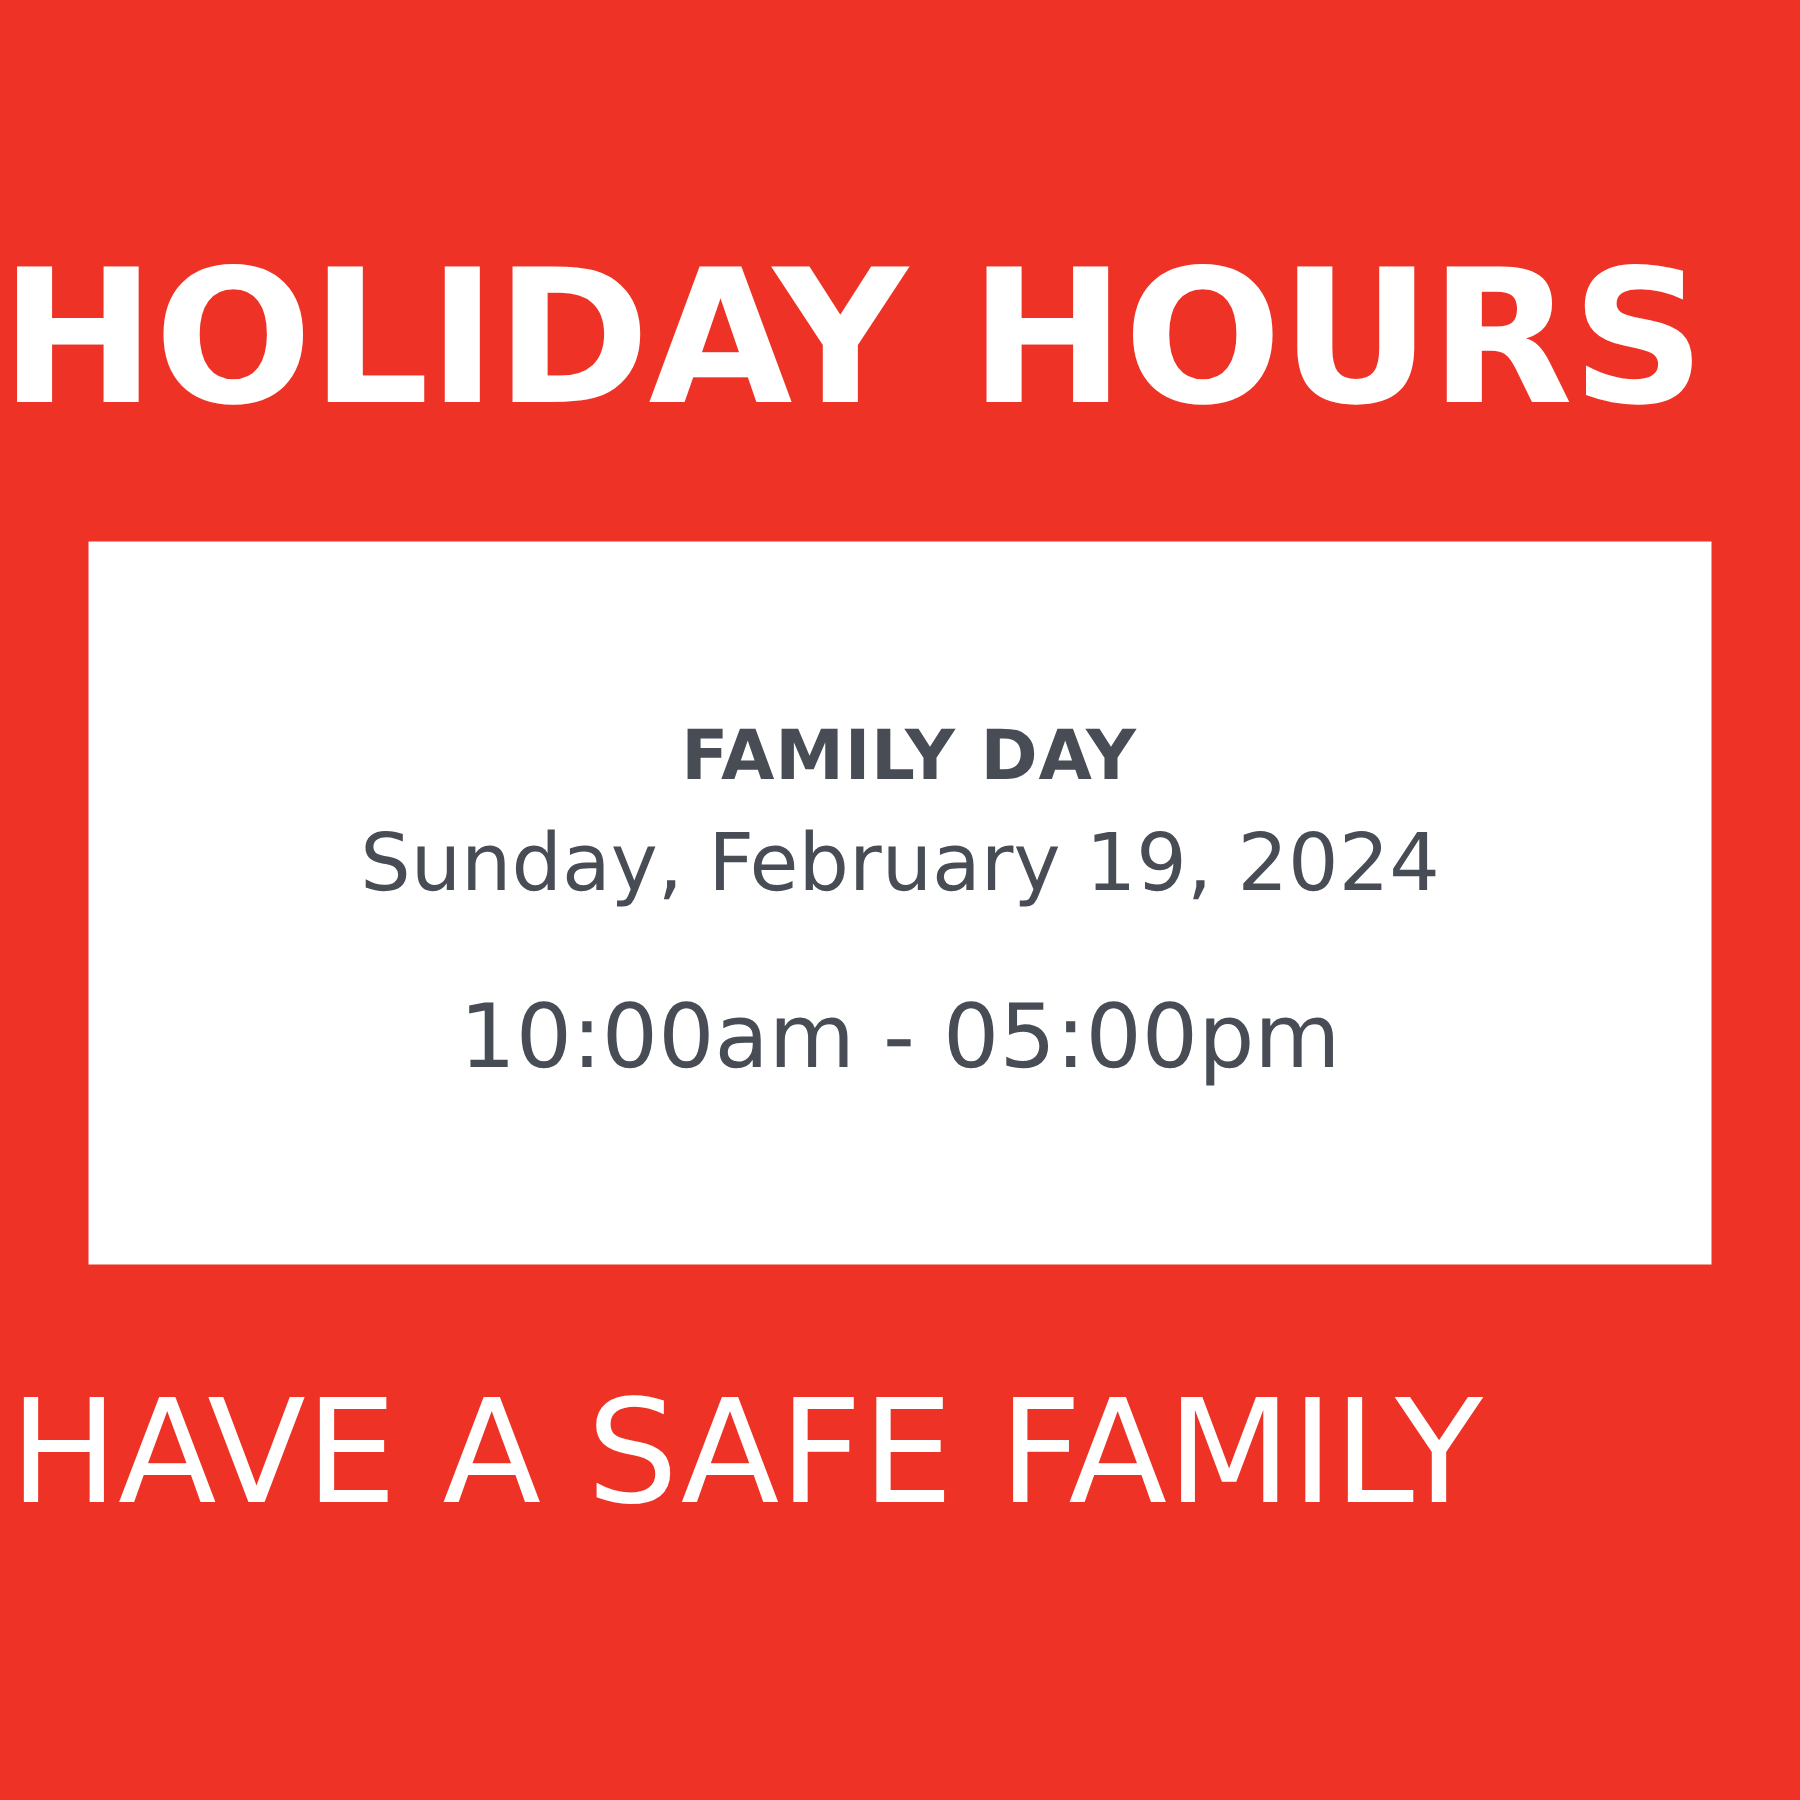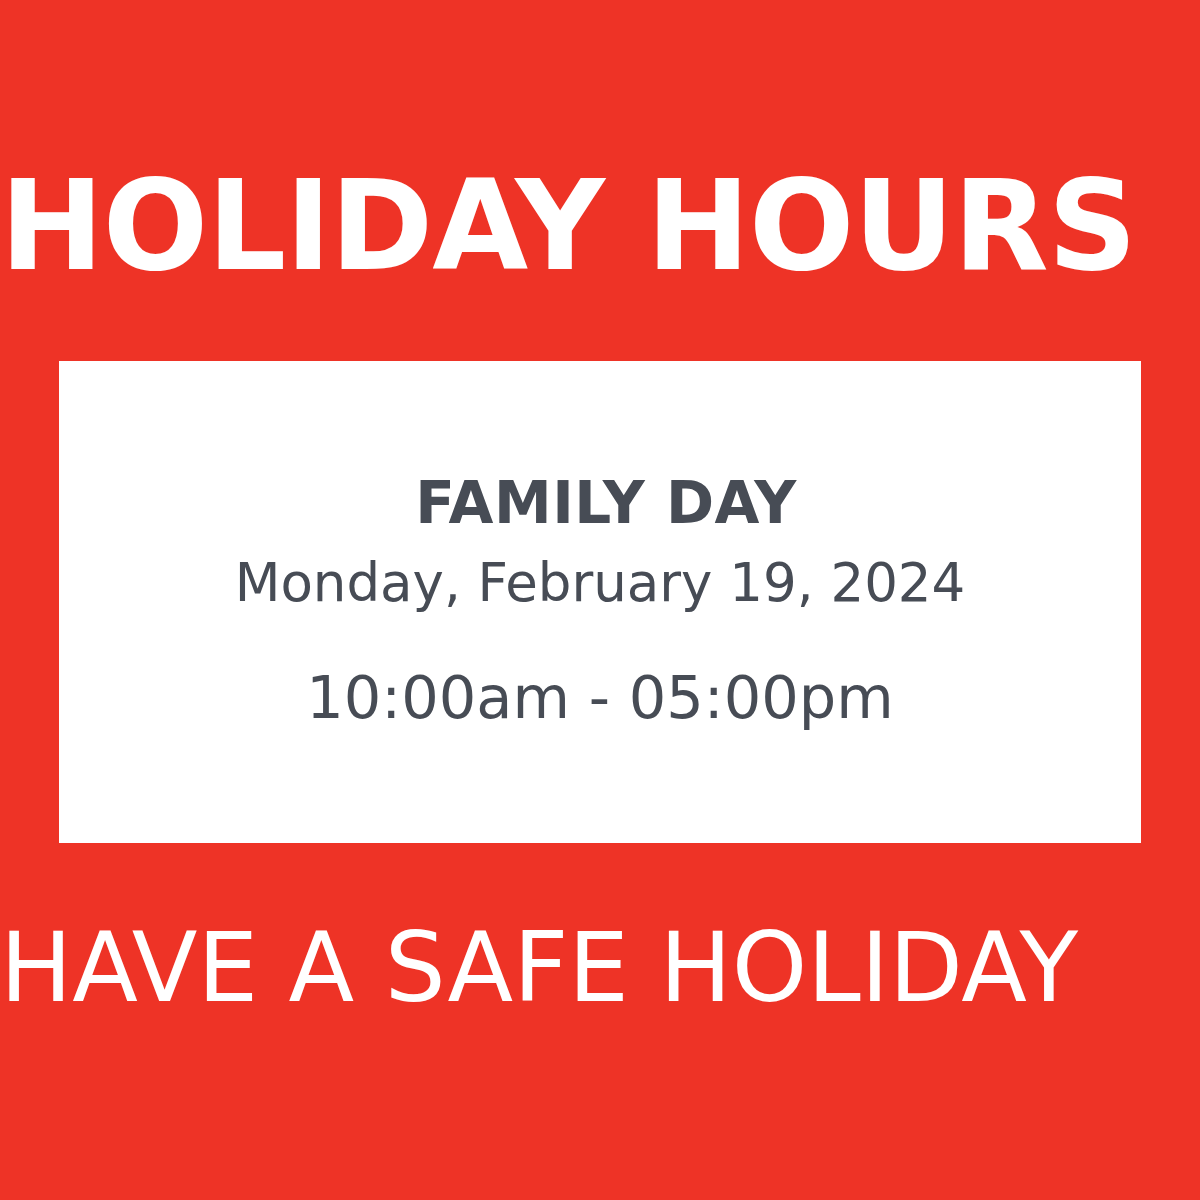--- a/index.html
+++ b/index.html
@@ -61,7 +61,7 @@
     color: #474c55;
     font-family: "DejaVu Sans", sans-serif;
     font-weight: 700;
-    font-size: 58px;
+    font-size: 46px;
     line-height: 1.15;
     letter-spacing: 0.5px;
     margin: 0;

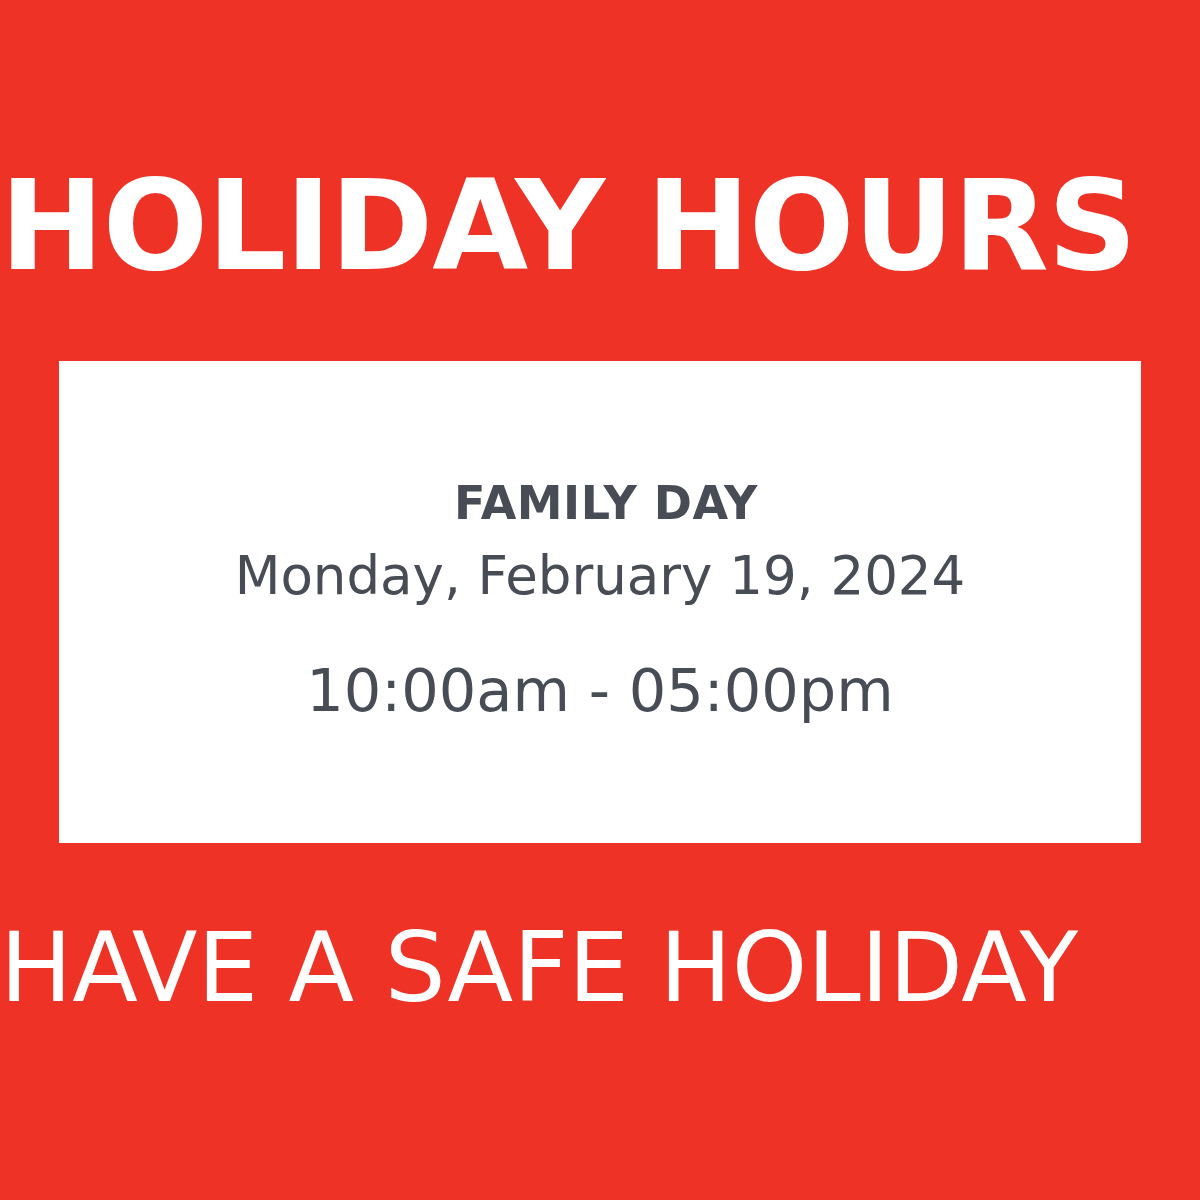--- a/index.html
+++ b/index.html
@@ -115,7 +115,7 @@
   <div class="card">
     <div class="card-inner">
       <div class="event-name">FAMILY DAY</div>
-      <div class="event-date">Monday, February 19, 2024</div>
+      <div class="event-date">Sunday, February 19, 2024</div>
       <div class="event-hours">10:00am - 05:00pm</div>
     </div>
   </div>

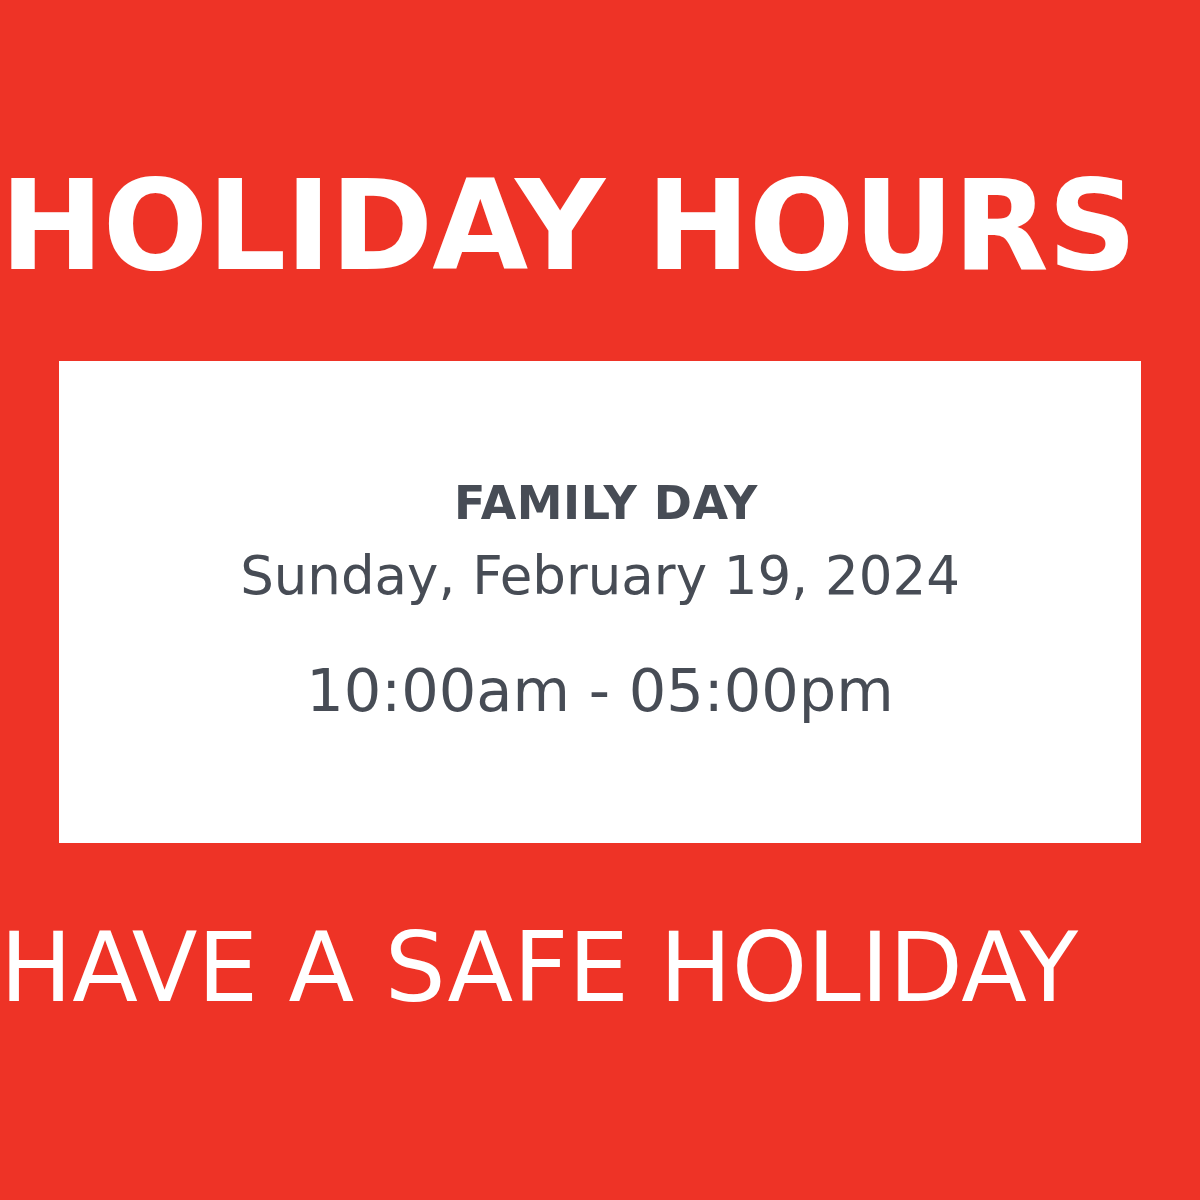--- a/index.html
+++ b/index.html
@@ -120,7 +120,7 @@
     </div>
   </div>
 
-  <div class="footer-message">HAVE A SAFE HOLIDAY</div>
+  <div class="footer-message">HAVE A SAFE FAMILY</div>
 
 </div>
 

